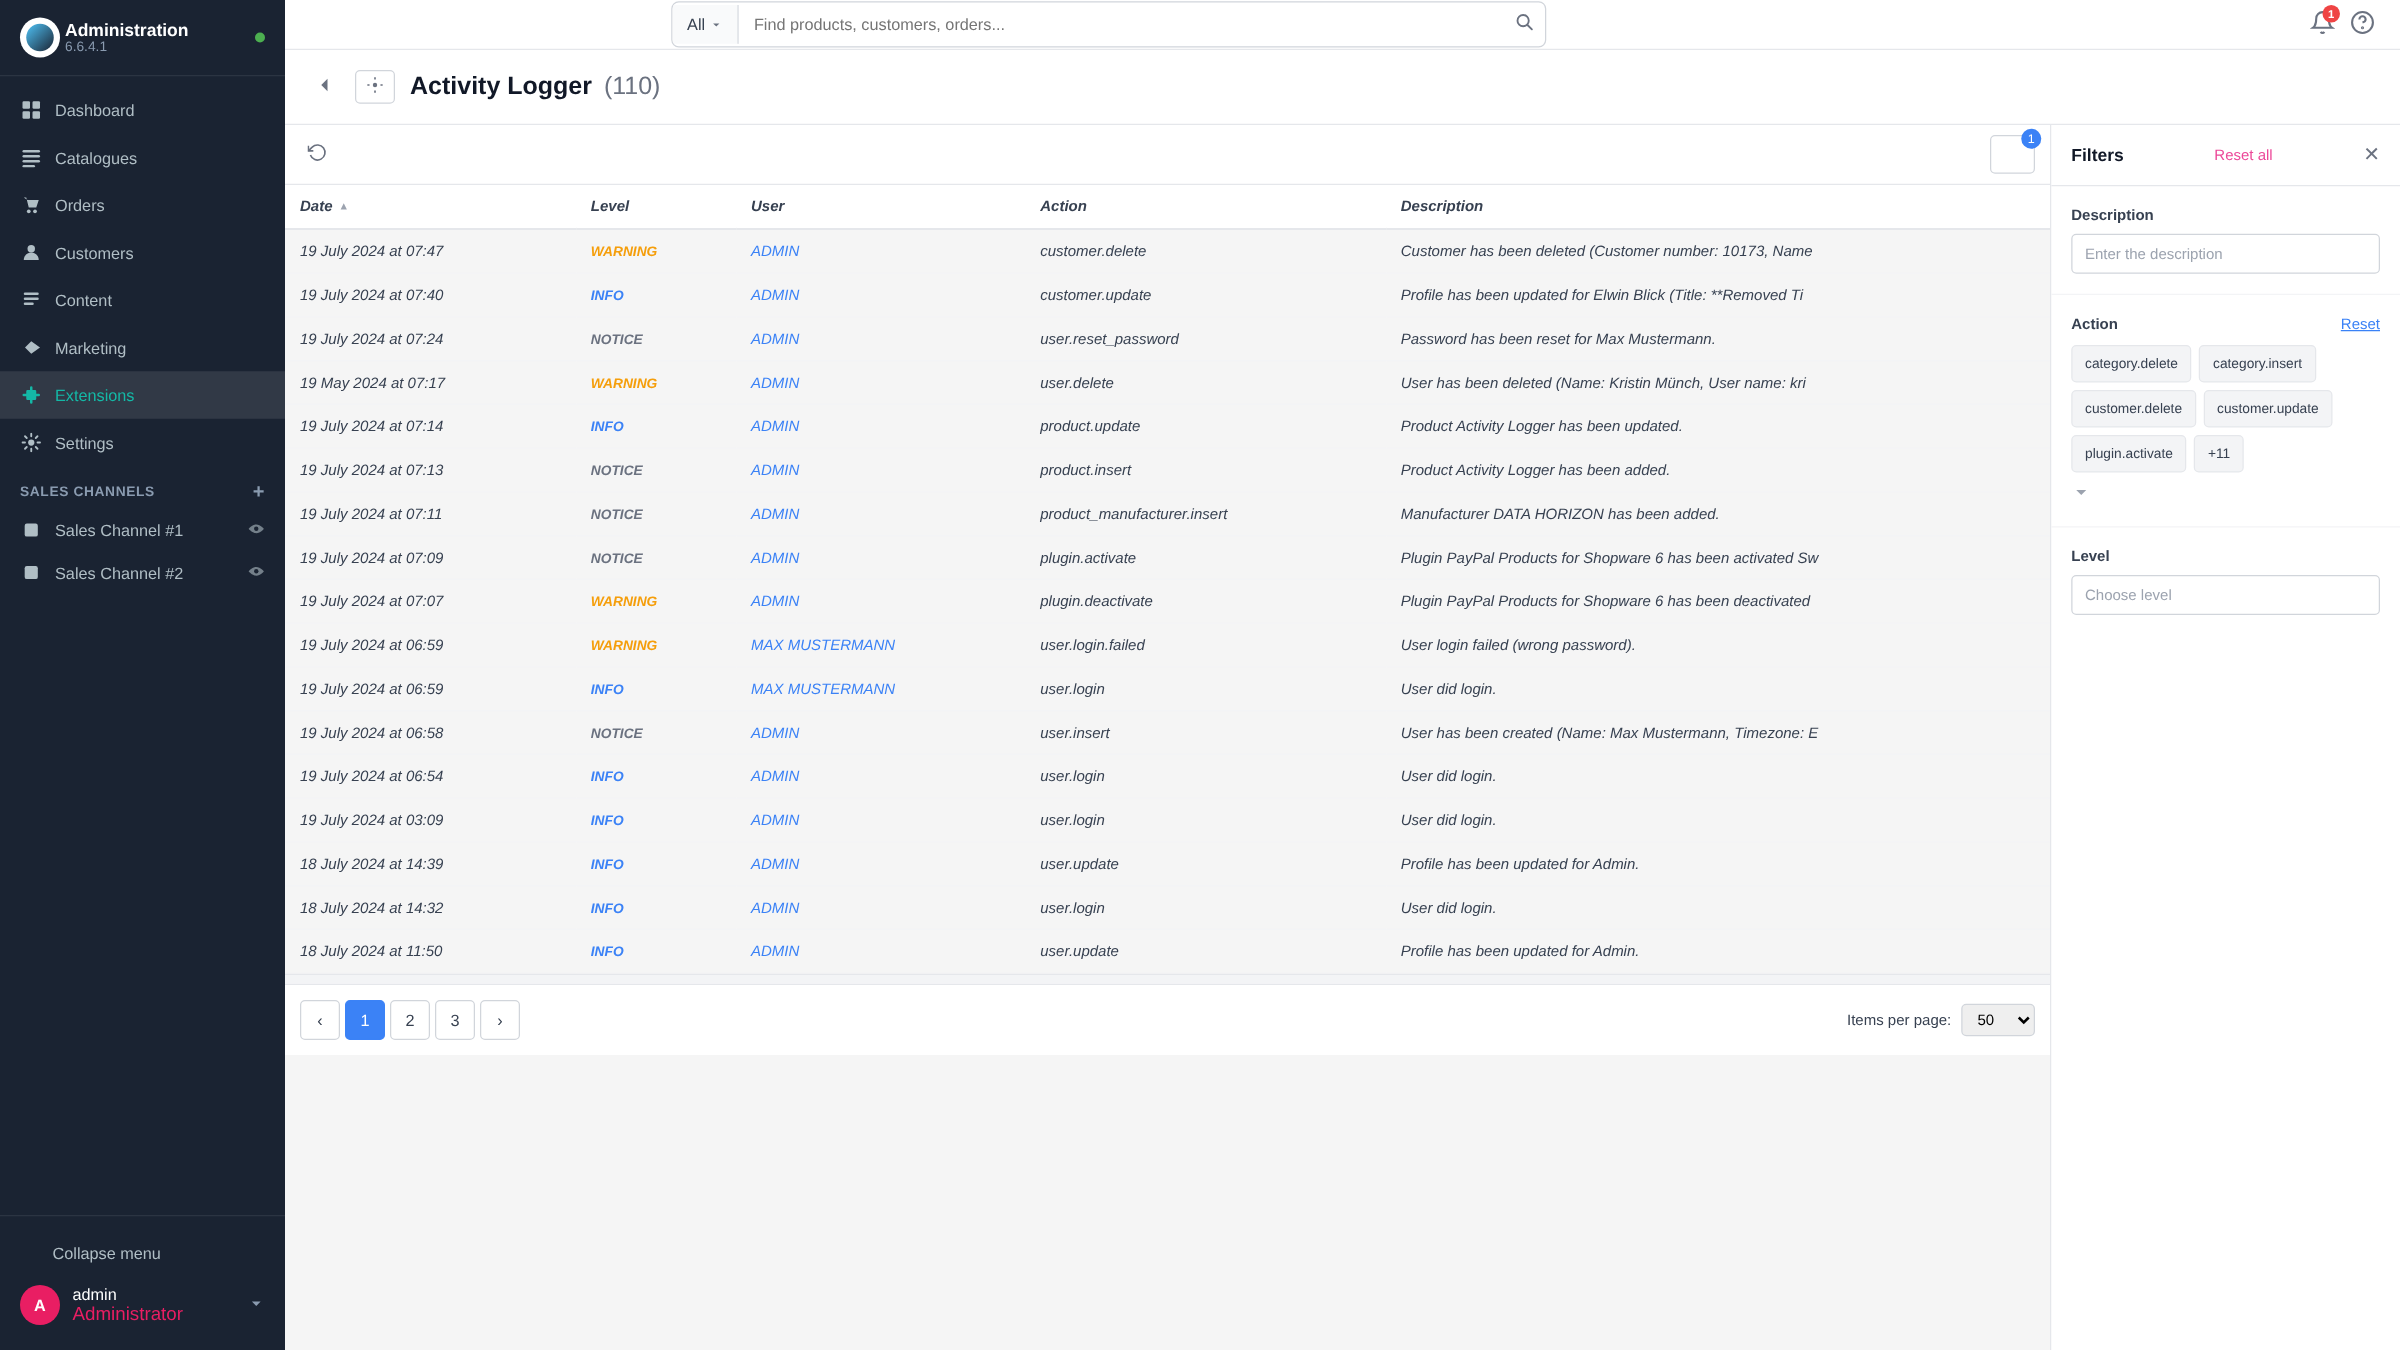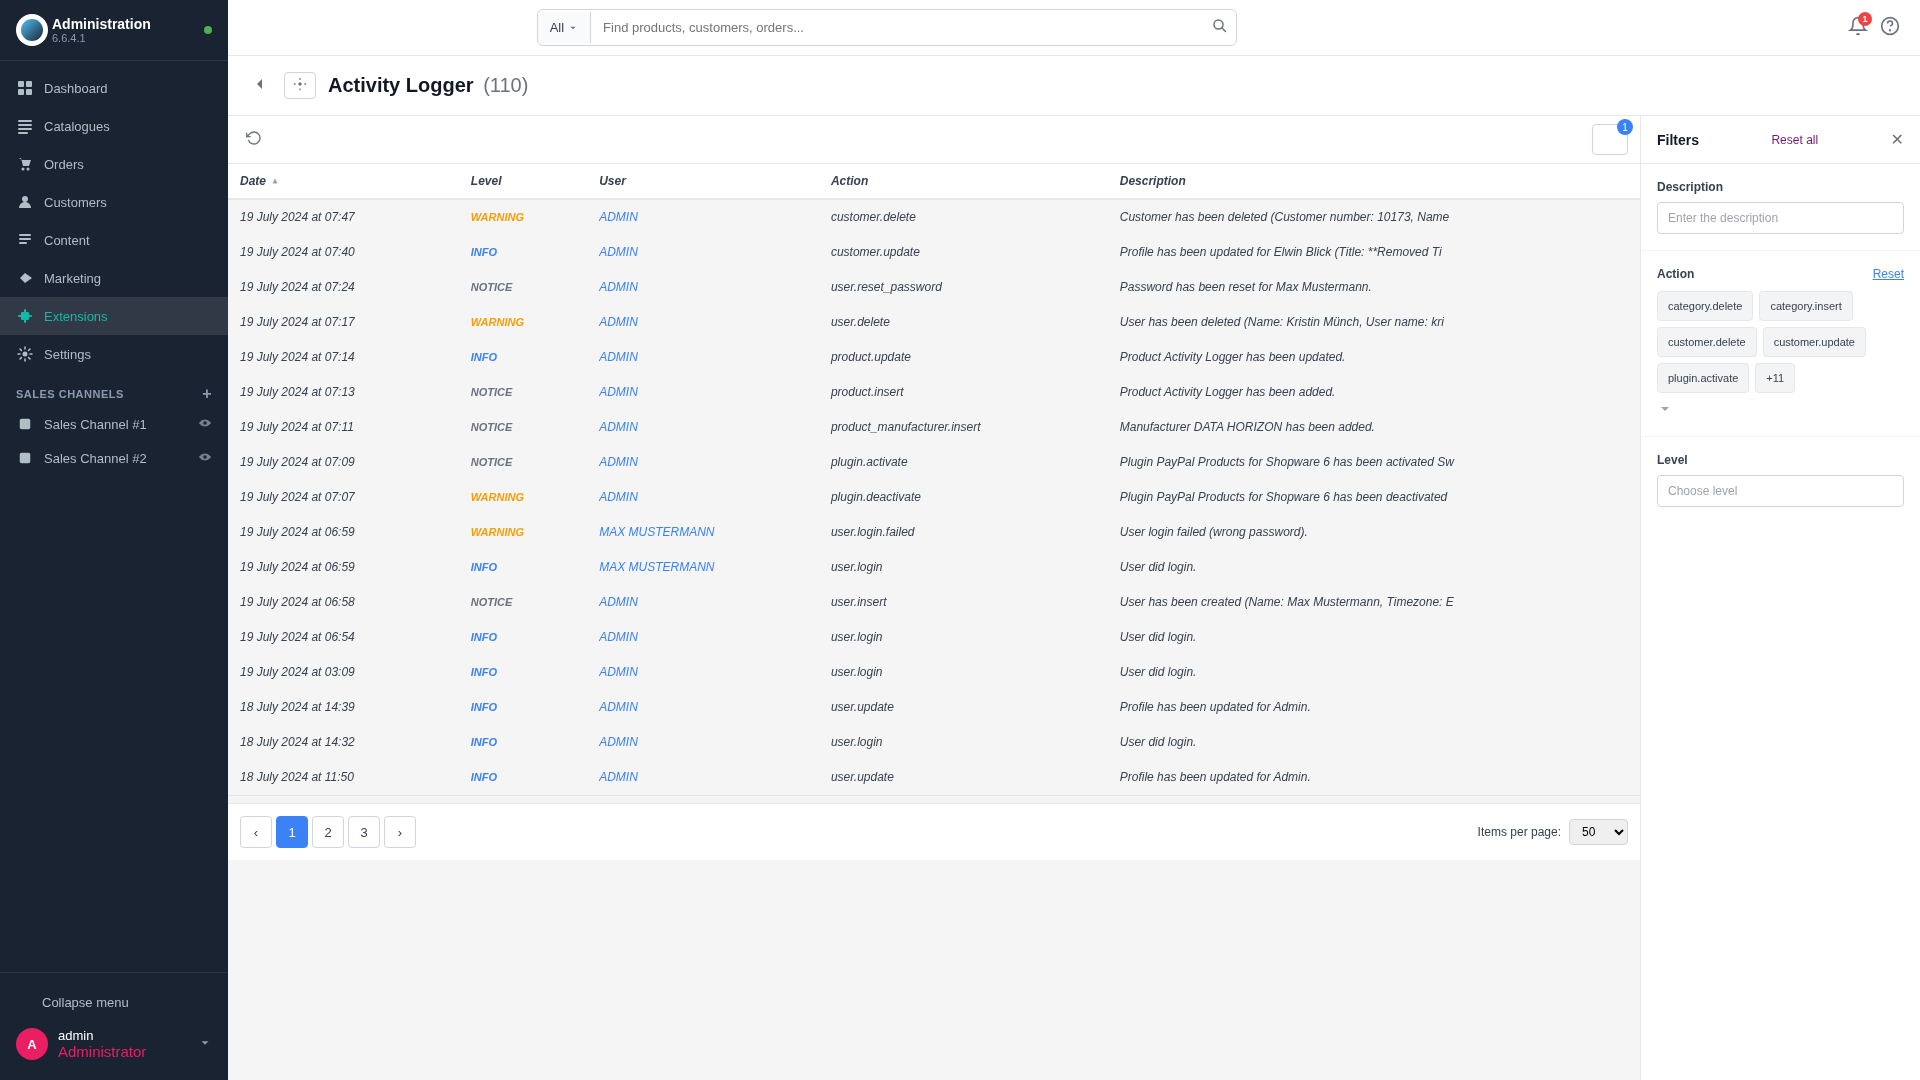--- a/index.html
+++ b/index.html
@@ -35,7 +35,7 @@
     .main { flex: 1; display: flex; flex-direction: column; overflow: hidden; }
 
     
-    .topbar { background: #fff; border-bottom: 1px solid #e5e7eb; padding: 0 20px; height: 56px; display: flex; align-items: center; gap: 34px; }
+    .topbar { background: #fff; border-bottom: 1px solid #e5e7eb; padding: 0 20px; height: 40px; display: flex; align-items: center; gap: 34px; }
     .search-bar { display: flex; align-items: center; border: 1px solid #d1d5db; border-radius: 6px; overflow: hidden; flex: 1; max-width: 700px; margin: 0 auto; }
     .search-select { background: #f9fafb; border: none; border-right: 1px solid #d1d5db; padding: 8px 12px; font-size: 13px; cursor: pointer; color: #374151; display: flex; align-items: center; gap: 4px; }
     .search-input { border: none; flex: 1; padding: 8px 12px; font-size: 13px; color: #374151; outline: none; }

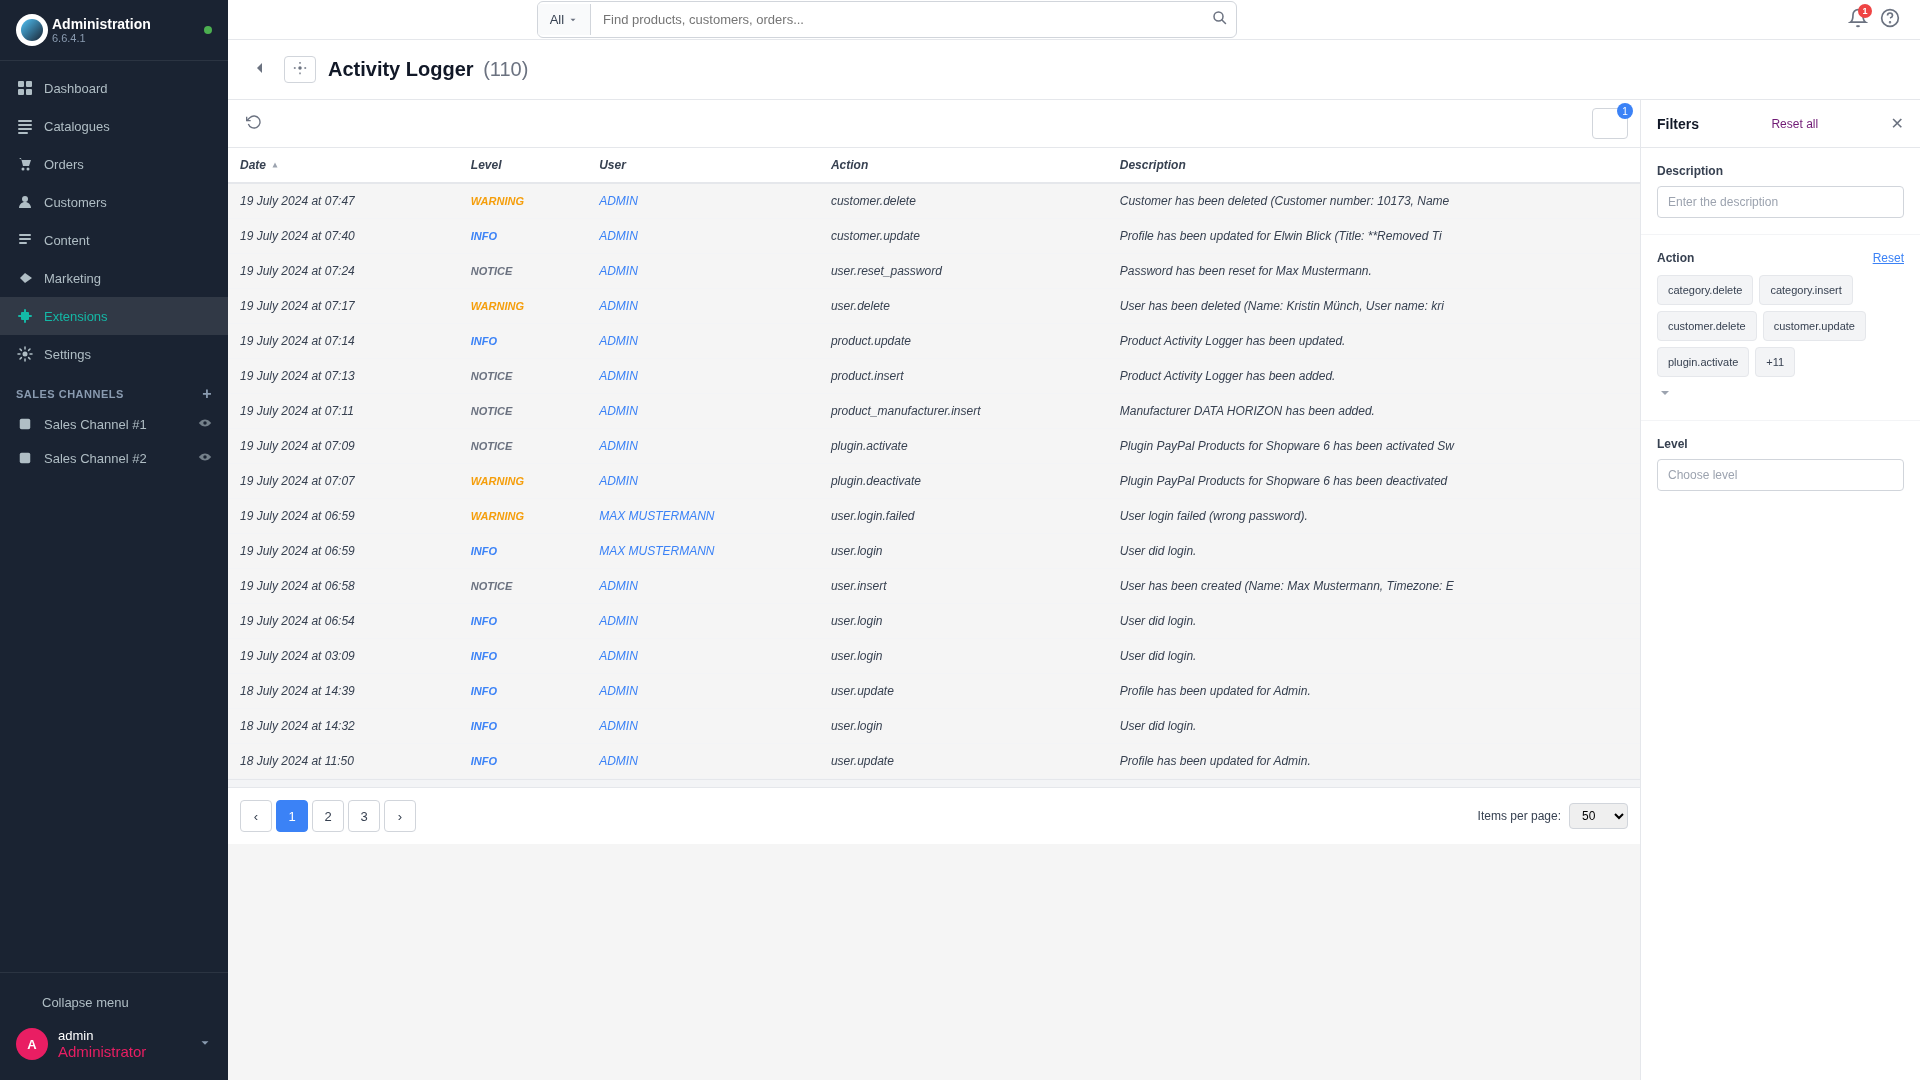--- a/index.html
+++ b/index.html
@@ -67,7 +67,7 @@
     .filter-panel { width: 280px; min-width: 280px; background: #fff; border-left: 1px solid #e5e7eb; display: flex; flex-direction: column; overflow-y: auto; }
     .filter-header { display: flex; align-items: center; justify-content: space-between; padding: 14px 16px; border-bottom: 1px solid #e5e7eb; }
     .filter-title { font-size: 14px; font-weight: 600; color: #111827; }
-    .filter-reset { color: #701a75; font-size: 12px; cursor: pointer; text-decoration: none; }
+    .filter-reset { color: #ec4899; font-size: 12px; cursor: pointer; text-decoration: none; }
     .filter-close { color: #6b7280; cursor: pointer; font-size: 16px; }
     .filter-section { padding: 16px; border-bottom: 1px solid #f3f4f6; }
     .filter-label { font-size: 12px; font-weight: 600; color: #374151; margin-bottom: 8px; }

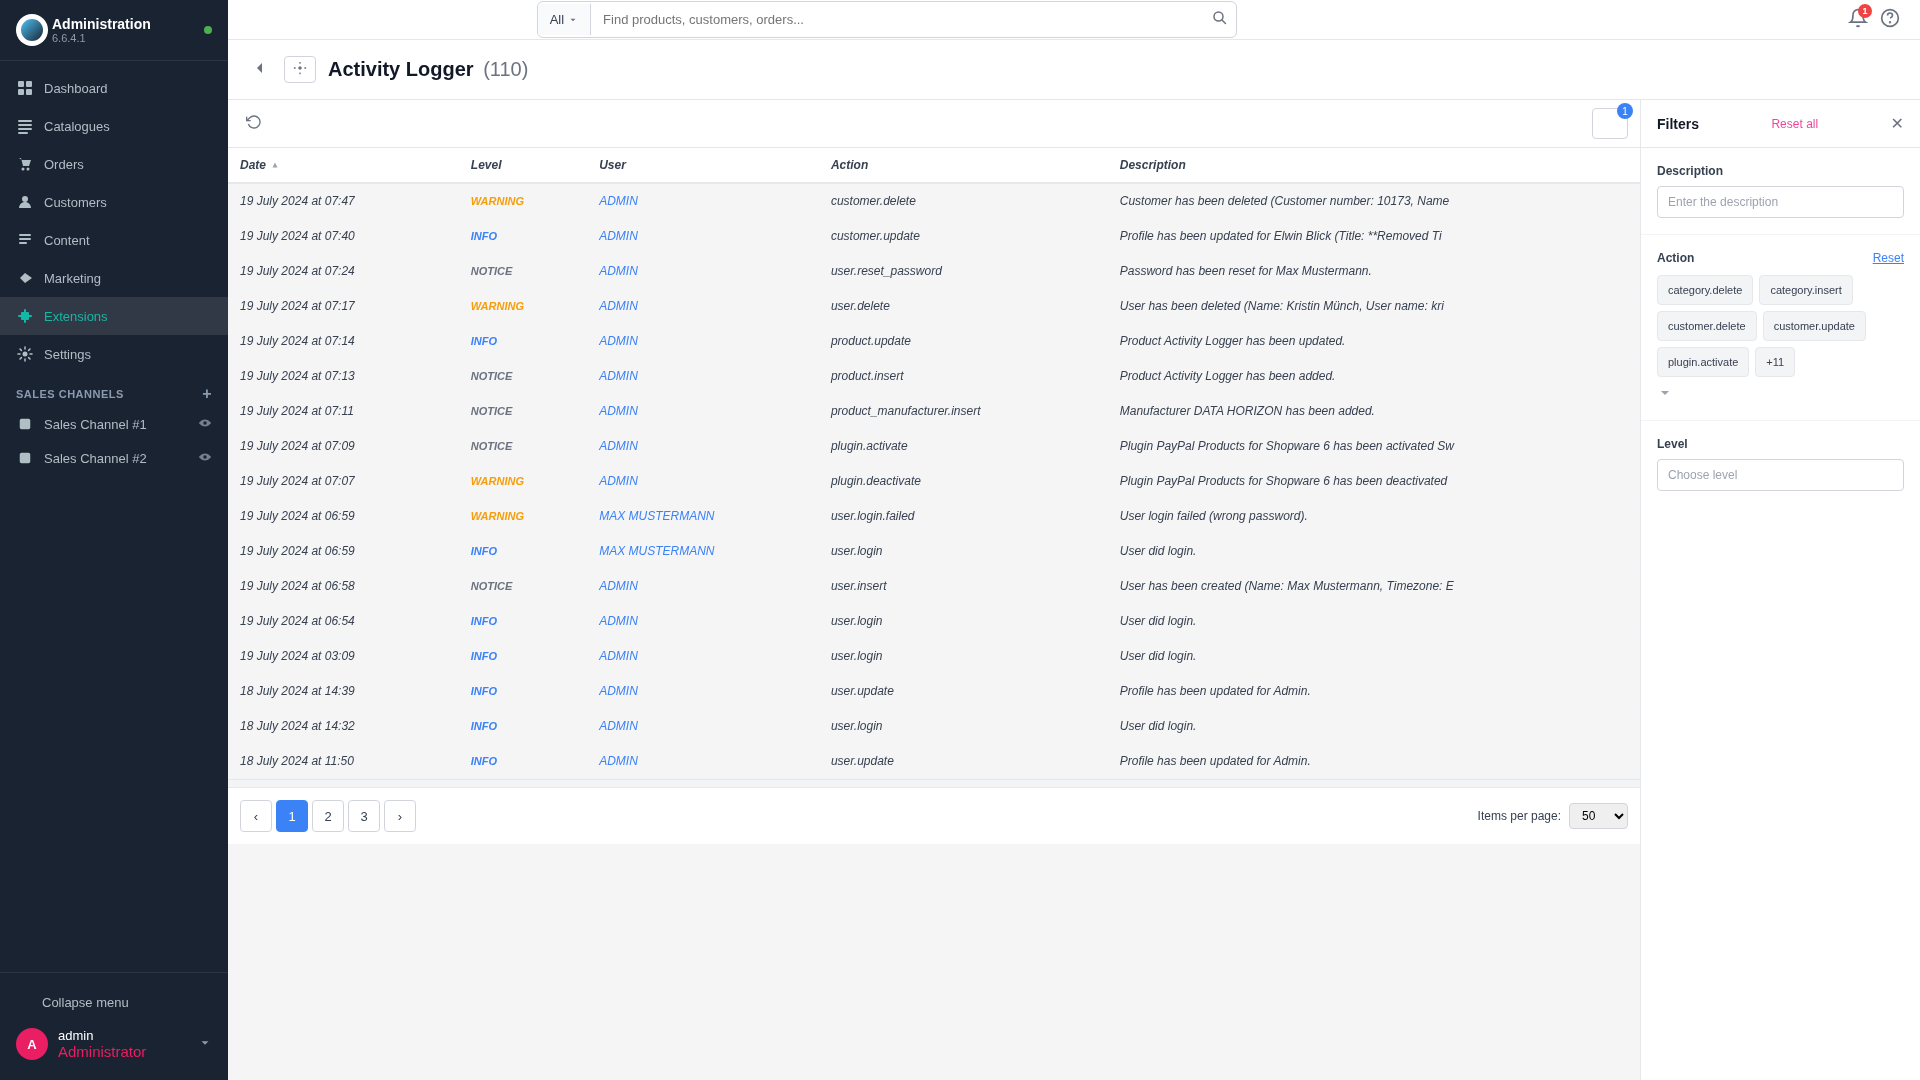--- a/index.html
+++ b/index.html
@@ -381,7 +381,7 @@
     <td class="desc-cell">Password has been reset for Max Mustermann.</td>
   </tr>
                   <tr>
-    <td>19 July 2024 at 07:17</td>
+    <td>19 May 2024 at 07:17</td>
     <td><span class="level-warning">WARNING</span></td>
     <td><a class="link" href="#">ADMIN</a></td>
     <td>user.delete</td>

